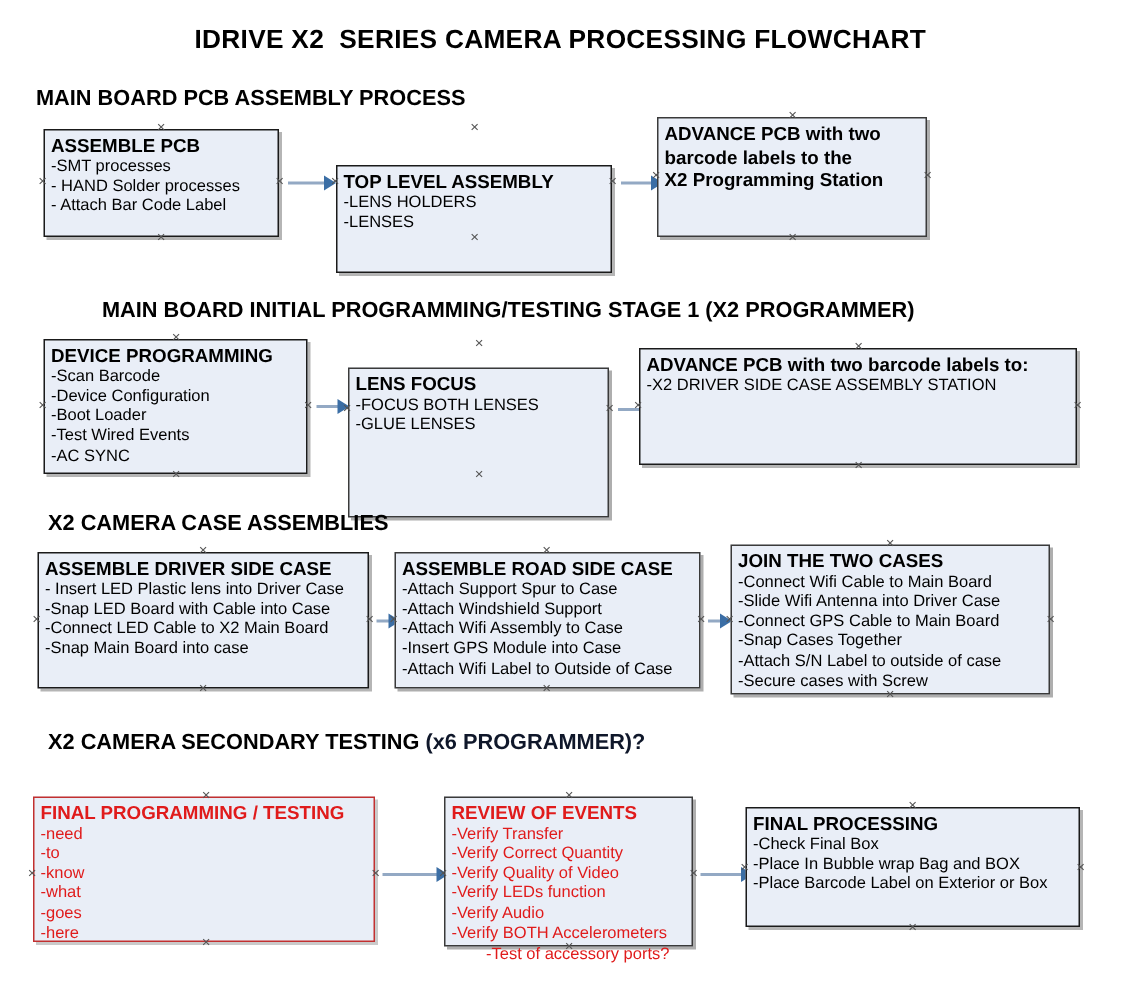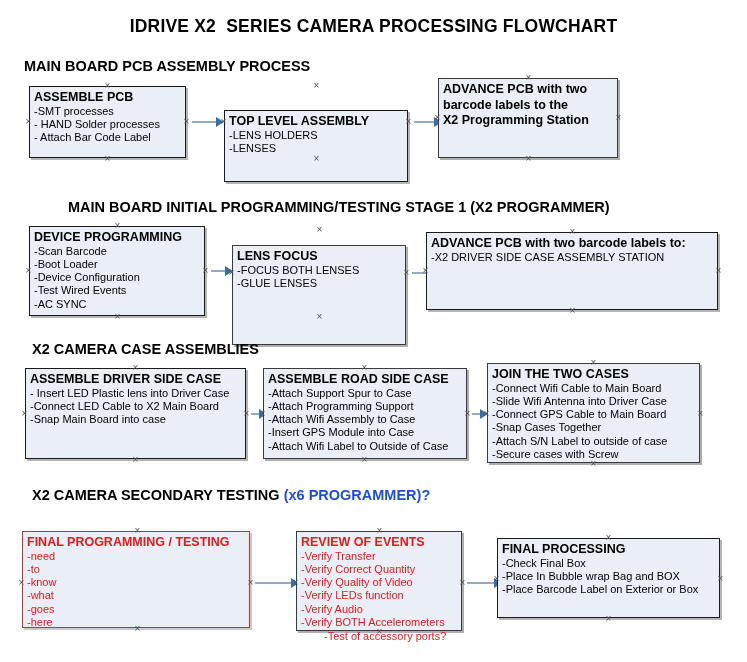--- a/index.html
+++ b/index.html
@@ -178,8 +178,8 @@
   <div class="node" style="left:29px; top:226px; width:176px; height:90px;">
     <div class="node-title">DEVICE PROGRAMMING</div>
     <div class="node-line">-Scan Barcode</div>
+    <div class="node-line">-Device Configuration</div>
     <div class="node-line">-Boot Loader</div>
-    <div class="node-line">-Device Configuration</div>
     <div class="node-line">-Test Wired Events</div>
     <div class="node-line">-AC SYNC</div>
   </div>

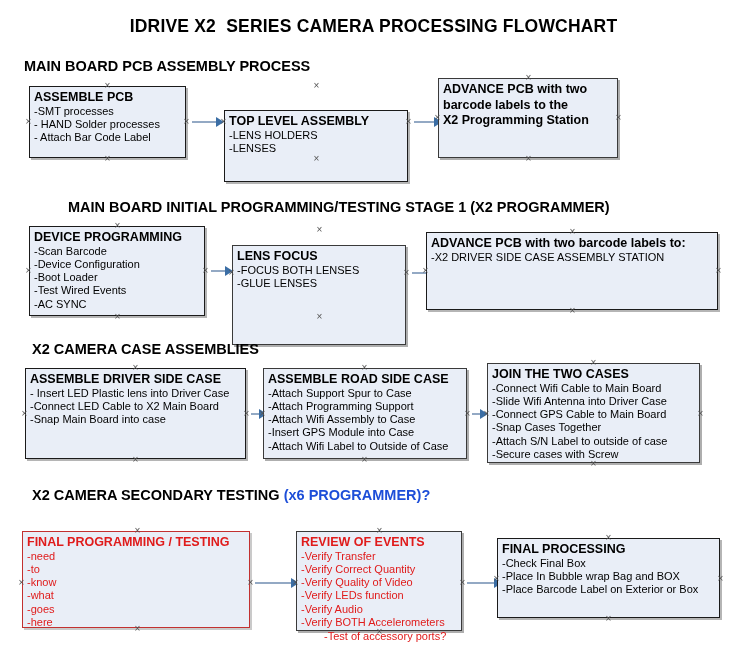--- a/index.html
+++ b/index.html
@@ -220,6 +220,7 @@
   <div class="node" style="left:25px; top:368px; width:221px; height:91px;">
     <div class="node-title">ASSEMBLE DRIVER SIDE CASE</div>
     <div class="node-line">- Insert LED Plastic lens into Driver Case</div>
+    <div class="node-line">-Snap LED Board with Cable into Case</div>
     <div class="node-line">-Connect LED Cable to X2 Main Board</div>
     <div class="node-line">-Snap Main Board into case</div>
   </div>

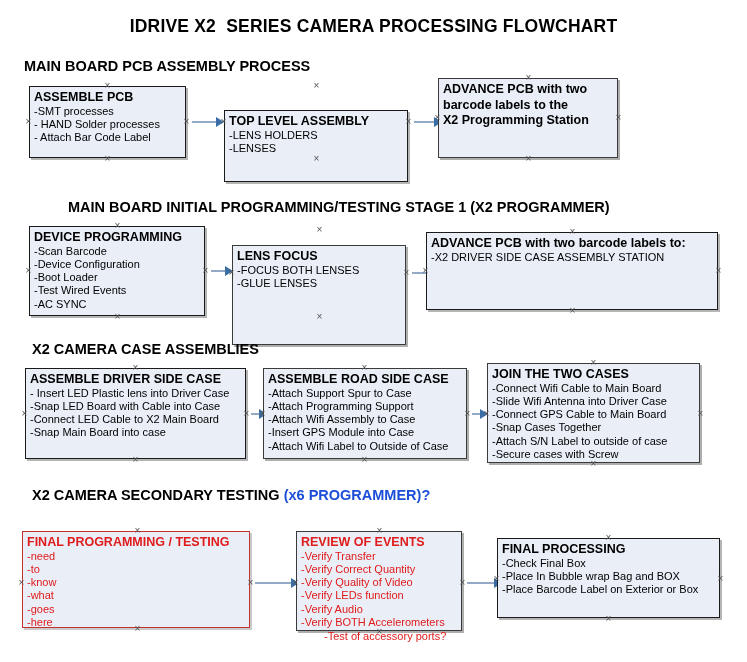--- a/index.html
+++ b/index.html
@@ -235,7 +235,7 @@
   <div class="node gray-border" style="left:263px; top:368px; width:204px; height:91px;">
     <div class="node-title">ASSEMBLE ROAD SIDE CASE</div>
     <div class="node-line">-Attach Support Spur to Case</div>
-    <div class="node-line">-Attach Programming Support</div>
+    <div class="node-line">-Attach Windshield Support</div>
     <div class="node-line">-Attach Wifi Assembly to Case</div>
     <div class="node-line">-Insert GPS Module into Case</div>
     <div class="node-line">-Attach Wifi Label to Outside of Case</div>

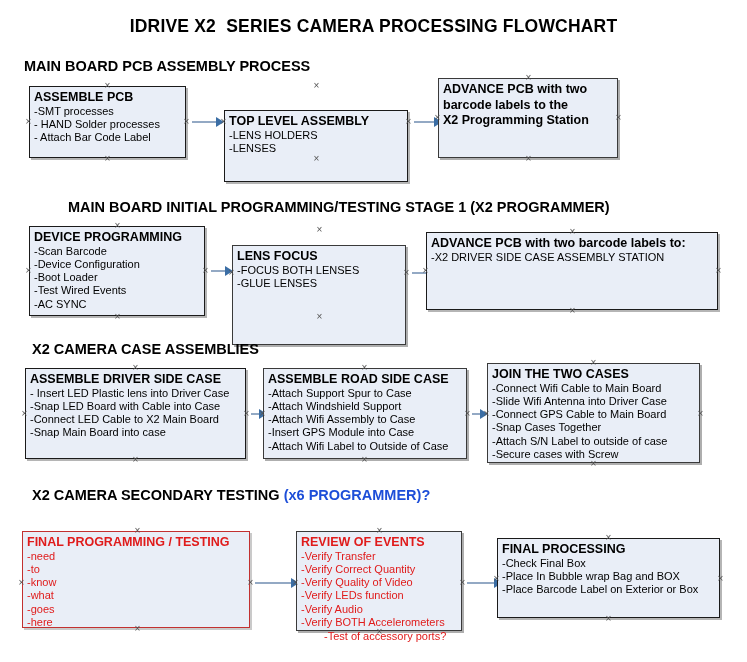--- a/index.html
+++ b/index.html
@@ -41,7 +41,7 @@
     white-space: nowrap;
   }
   .section-head .suffix-red {
-    color: #1d4ed8;
+    color: #0f172a;
   }
 
   

